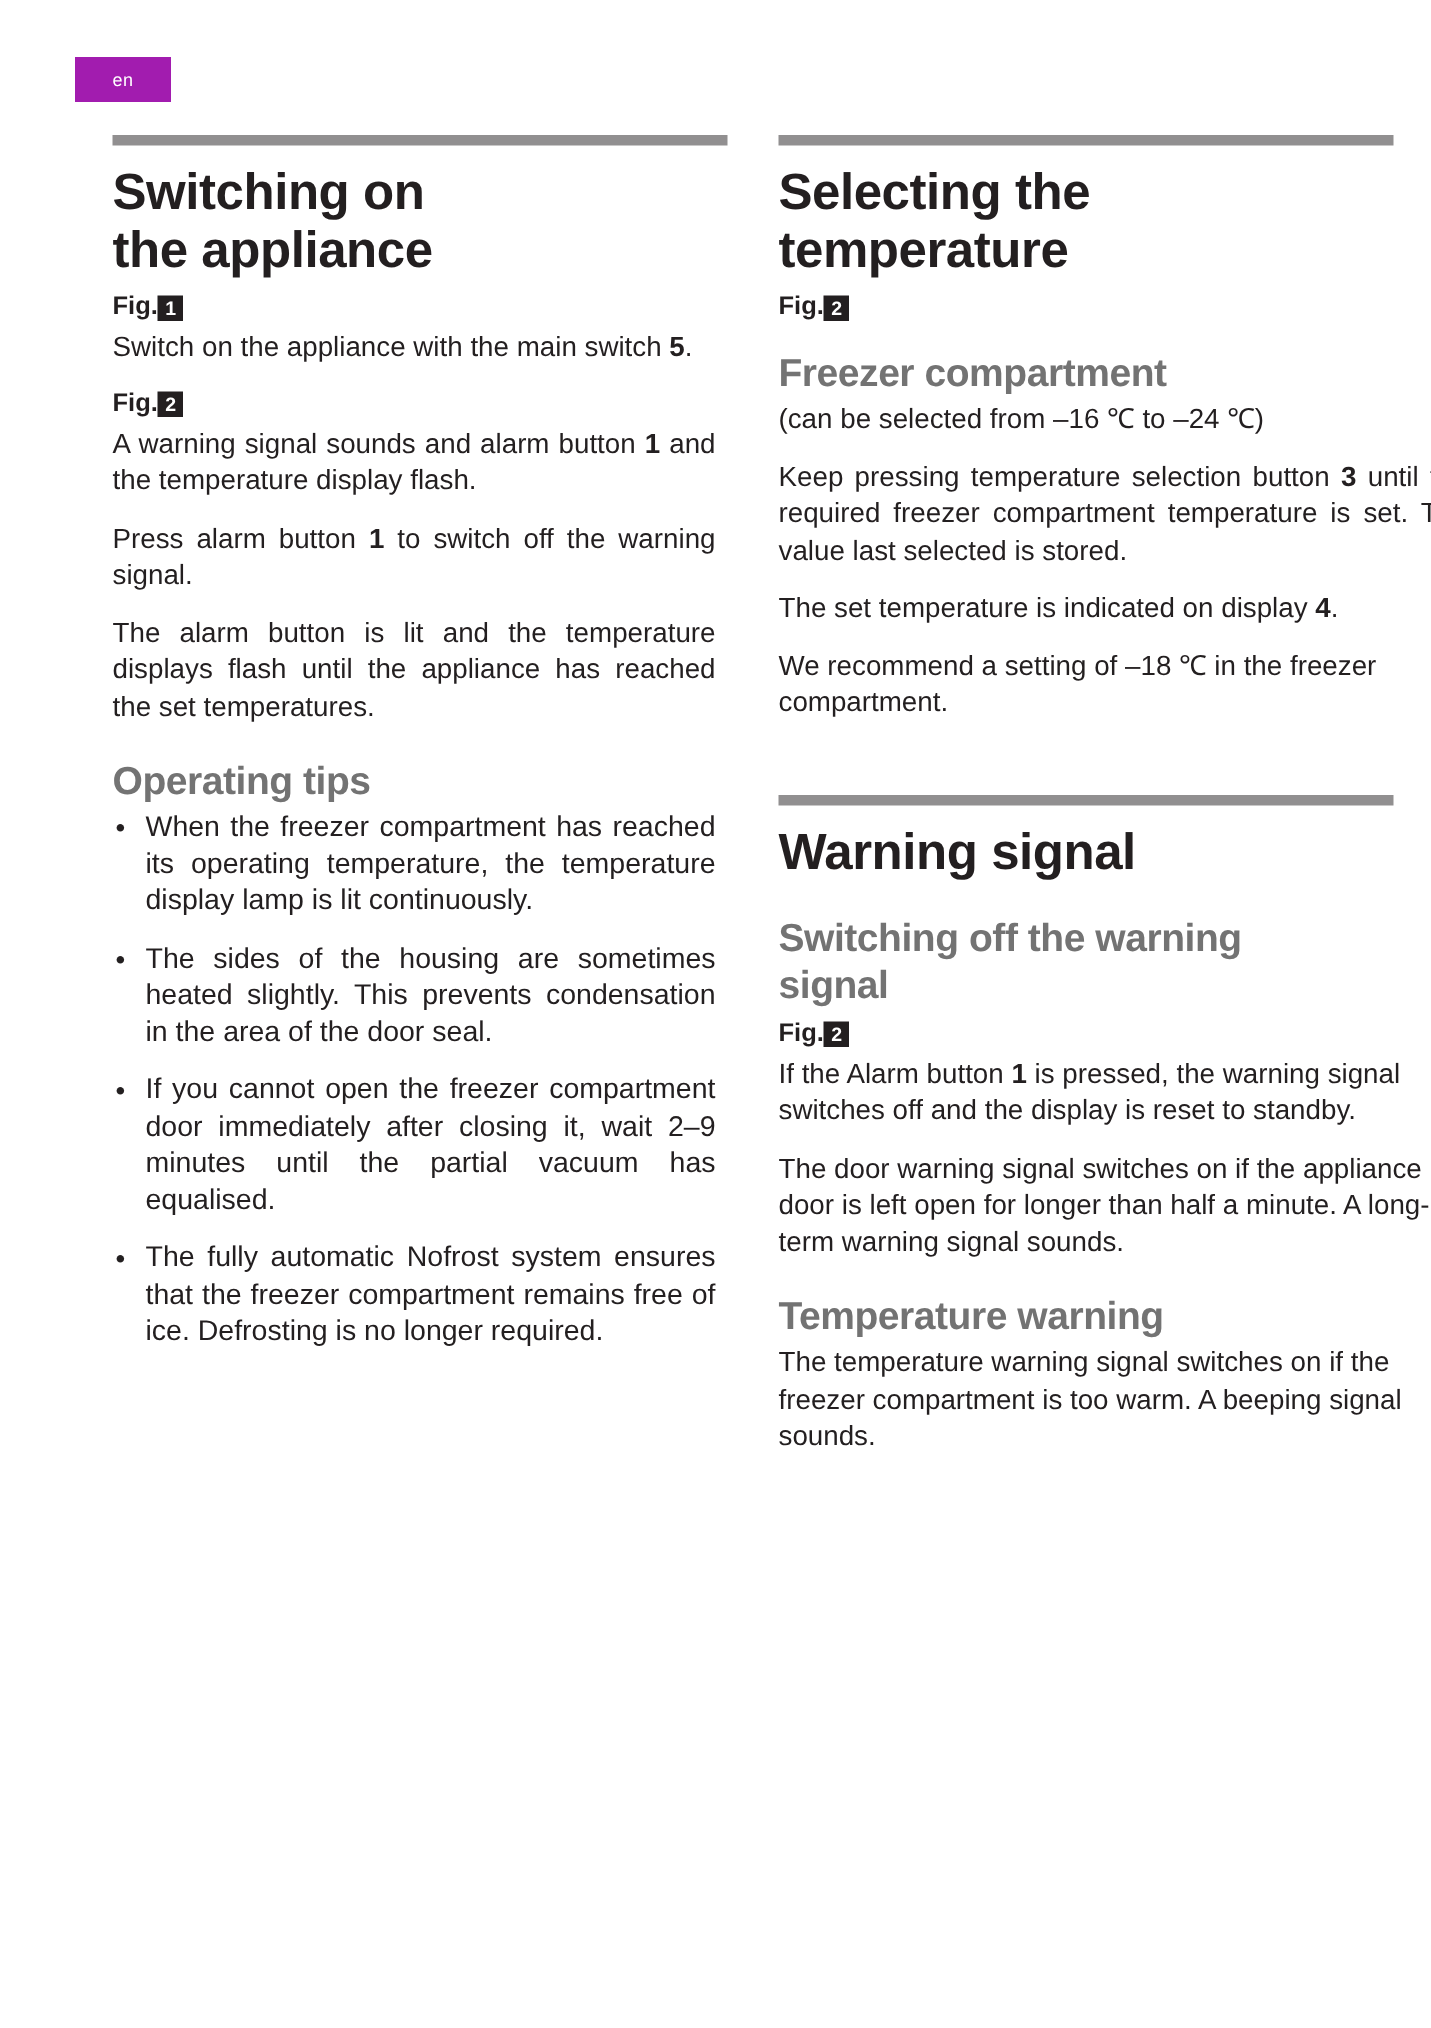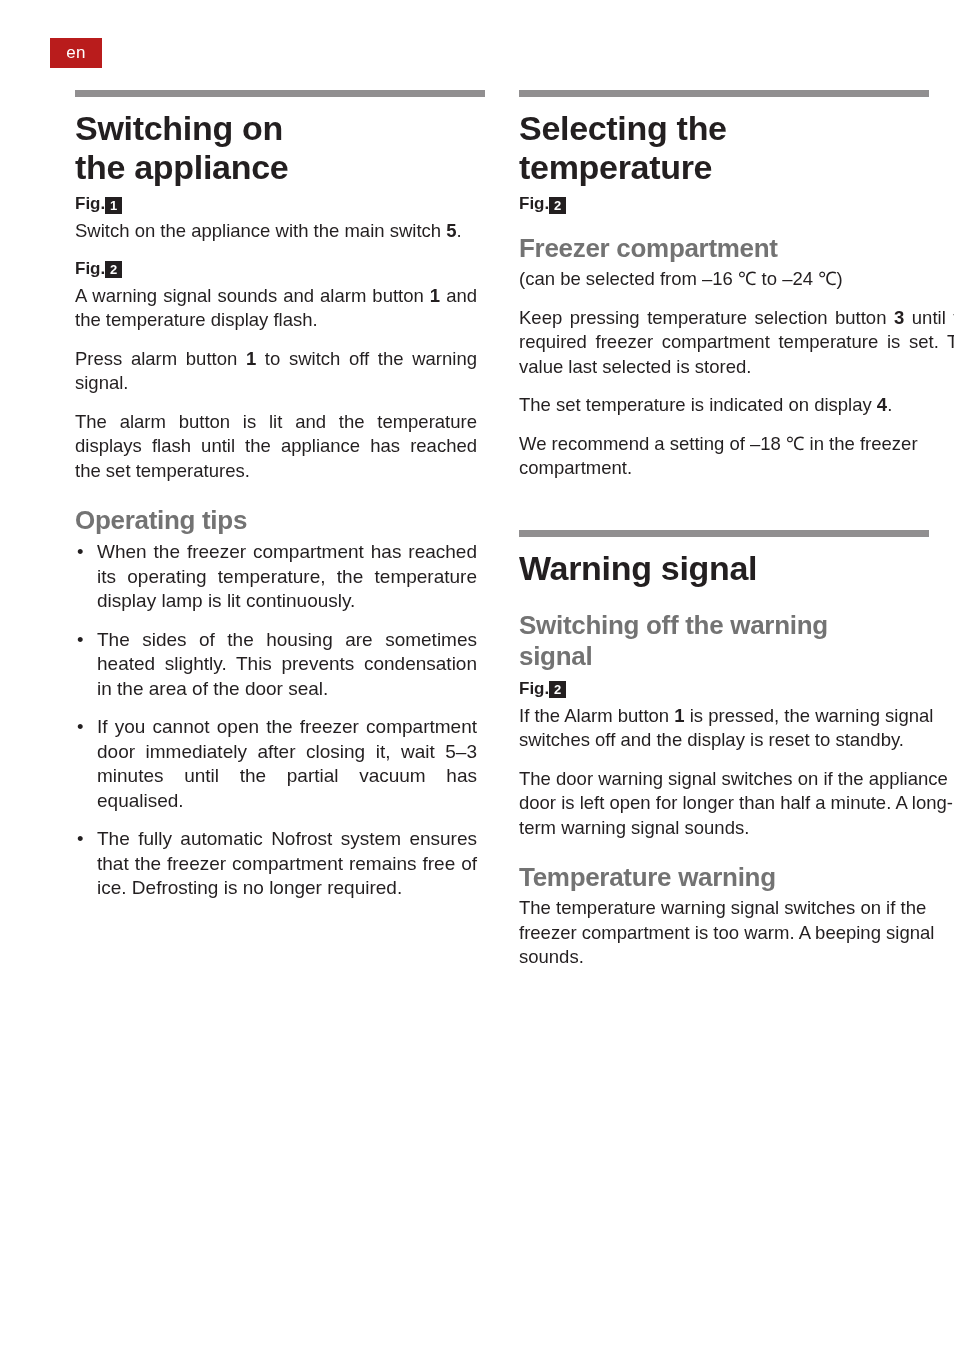--- a/index.html
+++ b/index.html
@@ -29,11 +29,11 @@
     position: absolute;
     left: 50px;
     top: 38px;
-    width: 52px;
+    width: 64px;
     height: 30px;
-    background: #b91c1c;
+    background: #a21caf;
     color: #ffffff;
-    font-size: 17px;
+    font-size: 12px;
     font-weight: 400;
     display: flex;
     align-items: center;

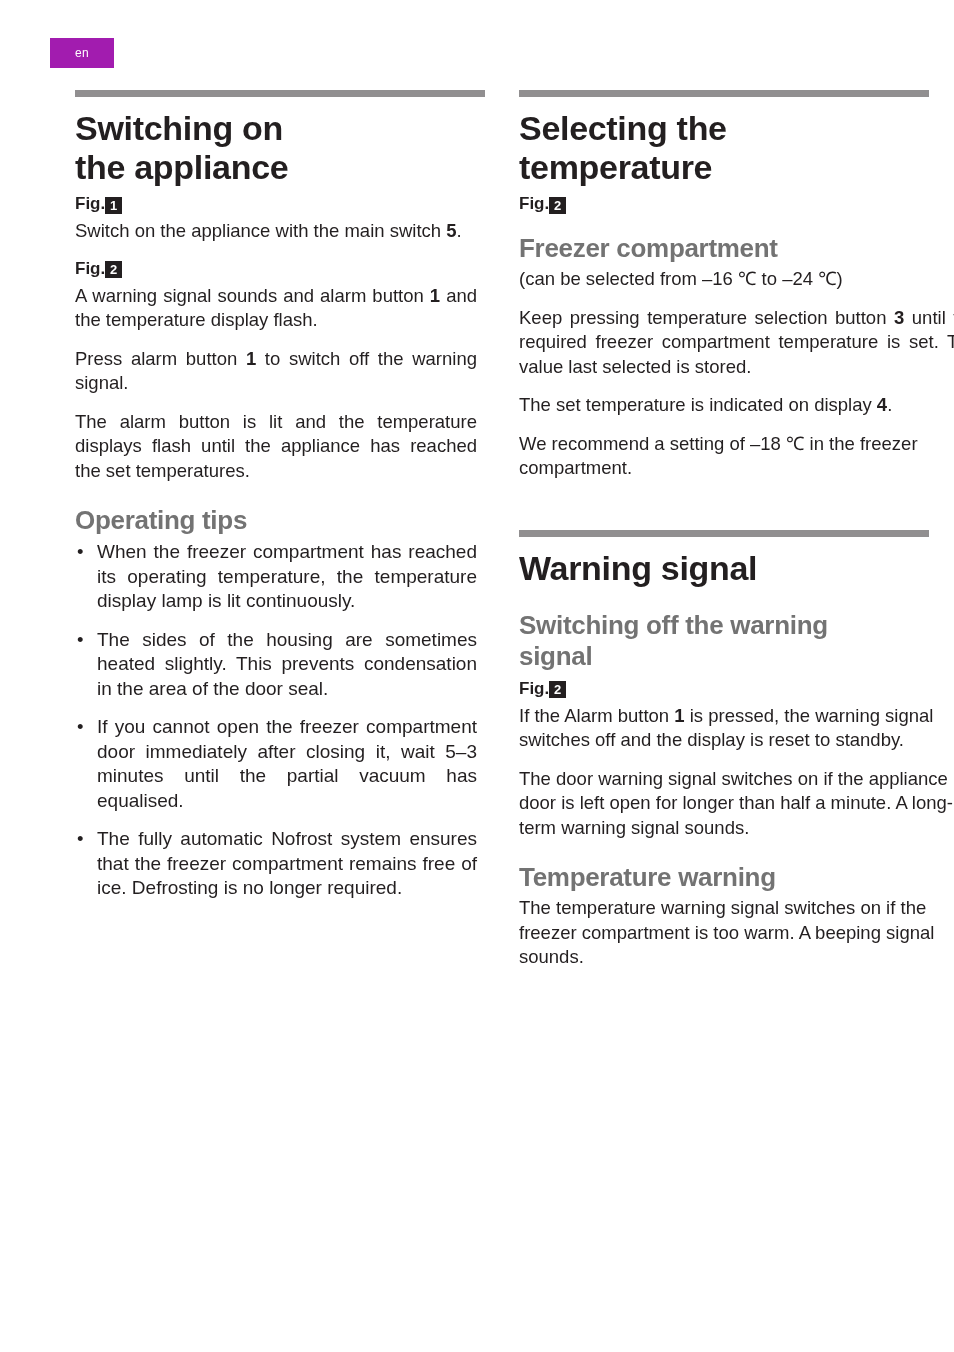--- a/index.html
+++ b/index.html
@@ -195,7 +195,7 @@
       <ul class="tips">
         <li>When the freezer compartment has reached its operating temperature, the temperature display lamp is lit continuously.</li>
         <li>The sides of the housing are sometimes heated slightly. This prevents condensation in the area of the door seal.</li>
-        <li>If you cannot open the freezer compartment door immediately after closing it, wait 5–3 minutes until the partial vacuum has equalised.</li>
+        <li>If you cannot open the freezer compartment door immediately after closing it, wait 2–9 minutes until the partial vacuum has equalised.</li>
         <li>The fully automatic Nofrost system ensures that the freezer compartment remains free of ice. Defrosting is no longer required.</li>
       </ul>
 

